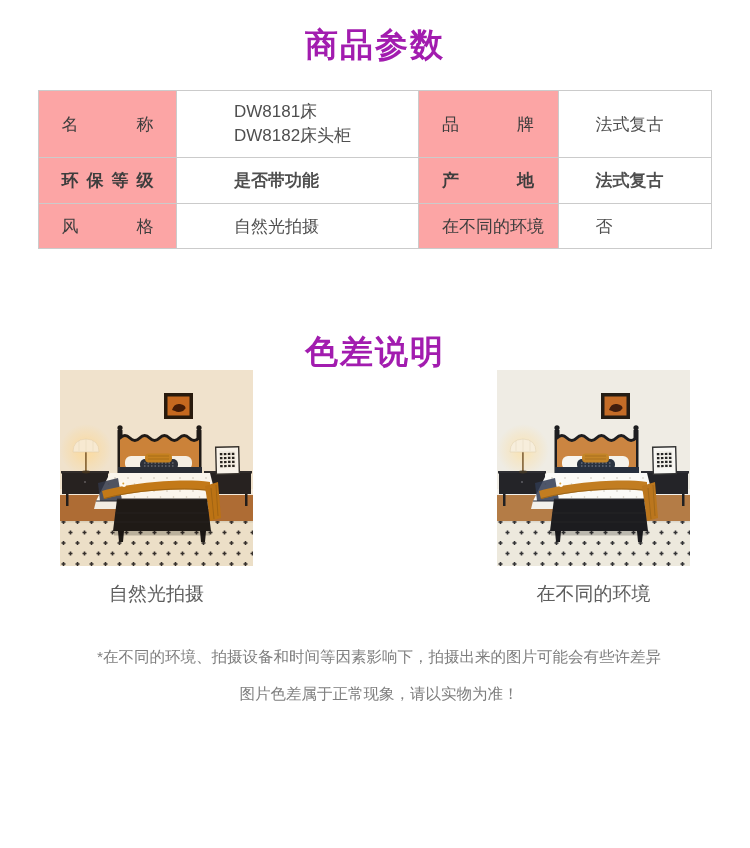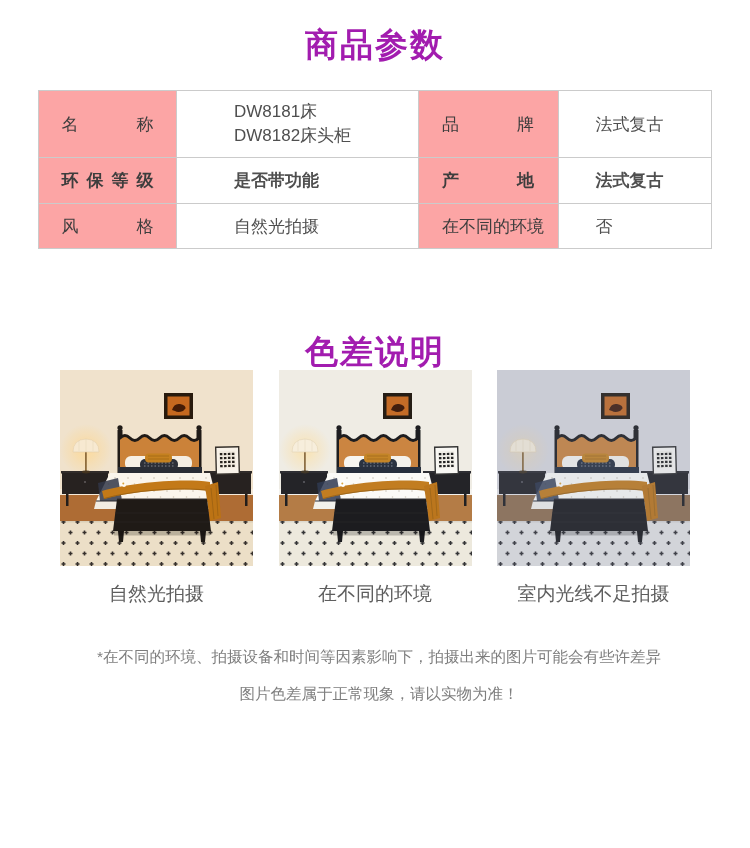--- a/index.html
+++ b/index.html
@@ -252,14 +252,6 @@
     <figcaption class="photo-caption">在不同的环境</figcaption>
   </figure>
 
-  <figure class="photo-figure" style="margin:0">
-    <div class="photo-frame" style="--wall: #d8d8dc; --floor: #8b6b4c; --rug: #e2e1e1; --tint: rgba(148,158,186,0.20); --glow: 0.45;">
-      <svg class="photo-svg" viewBox="0 0 193 196">
-          <use href="#bedscene"></use>
-        </svg>
-    </div>
-    <figcaption class="photo-caption">室内光线不足拍摄</figcaption>
-  </figure>
 </div>
 
 <div class="disclaimer">

